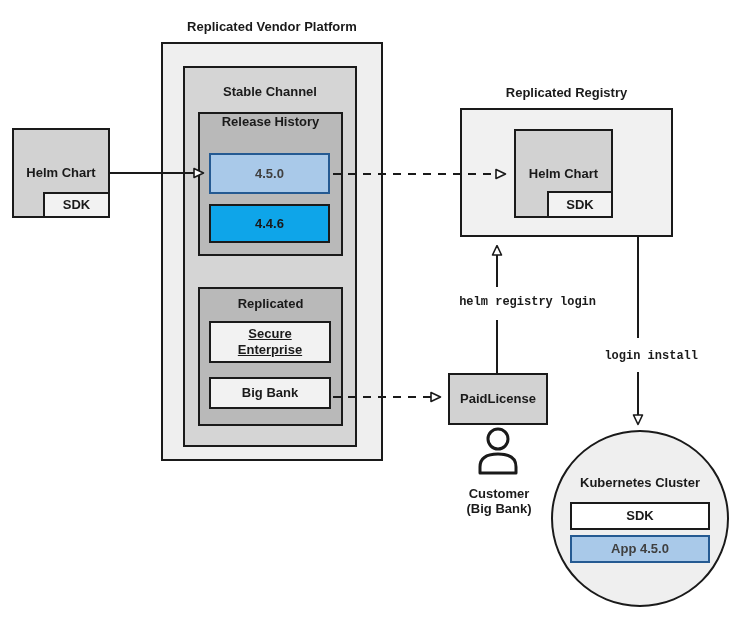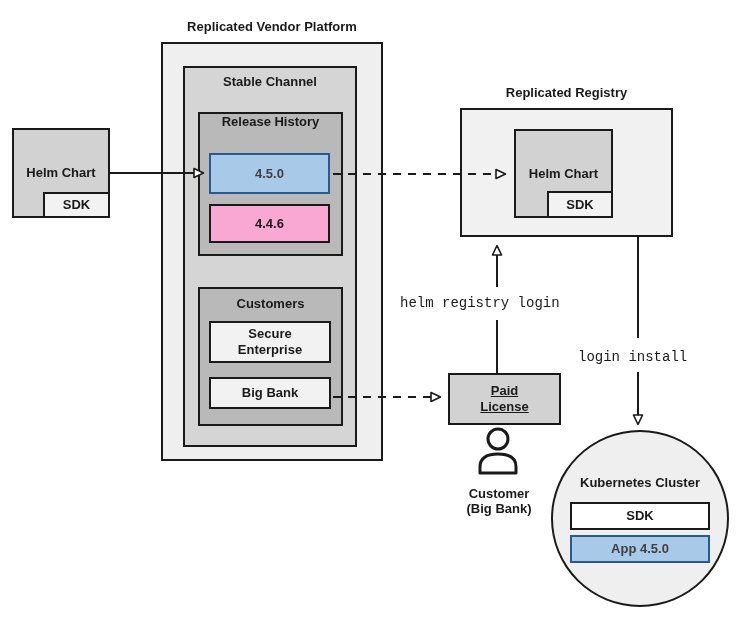--- a/index.html
+++ b/index.html
@@ -40,7 +40,7 @@
   <div class="box fill-outer" style="left:161px;top:42px;width:222px;height:419px;"></div>
 
   <div class="box fill-panel" style="left:183px;top:66px;width:174px;height:381px;">
-    <div class="lbl toplbl" style="padding-top:6px;">Stable Channel</div>
+    <div class="lbl toplbl" style="padding-top:16px;">Stable Channel</div>
   </div>
 
   <div class="box fill-group" style="left:198px;top:112px;width:145px;height:144px;">

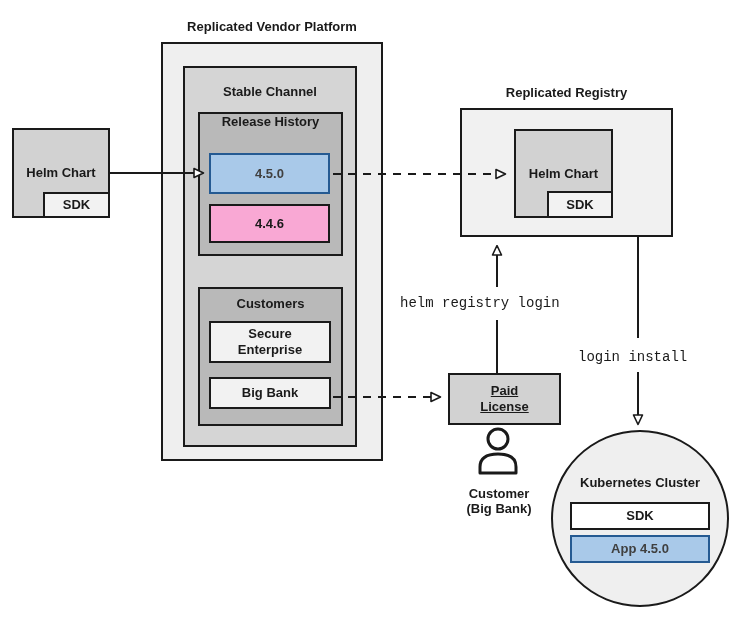--- a/index.html
+++ b/index.html
@@ -16,7 +16,7 @@
   .fill-panel{background:#d5d5d5;}
   .fill-group{background:#b9b9b9;}
   .fill-item{background:#f2f2f2;}
-  .fill-item2{background:#f9a8d4;}
+  .fill-item2{background:#0ea5e9;}
   .fill-mid{background:#d2d2d2;}
   .fill-white{background:#ffffff;}
   .blue{background:#a9c9e9;border-color:#255a92;color:#1b4a80;}

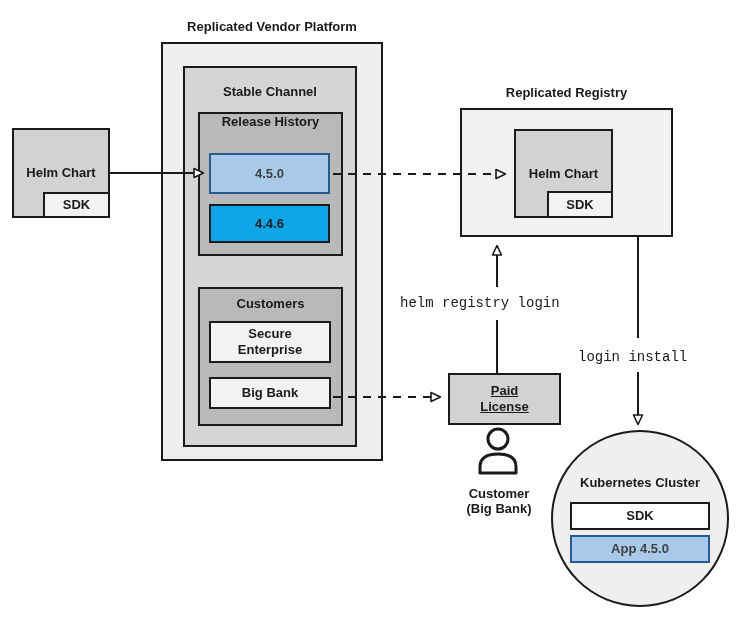--- a/index.html
+++ b/index.html
@@ -54,7 +54,7 @@
   </div>
 
   <div class="box fill-group" style="left:198px;top:287px;width:145px;height:139px;">
-    <div class="lbl toplbl" style="padding-top:7px;">Customers</div>
+    <div class="lbl toplbl" style="padding-top:7px;">Replicated</div>
   </div>
   <div class="box fill-item ctr lbl" style="left:209px;top:321px;width:122px;height:42px;padding:0 16px;">
     <span>Secure Enterprise</span>

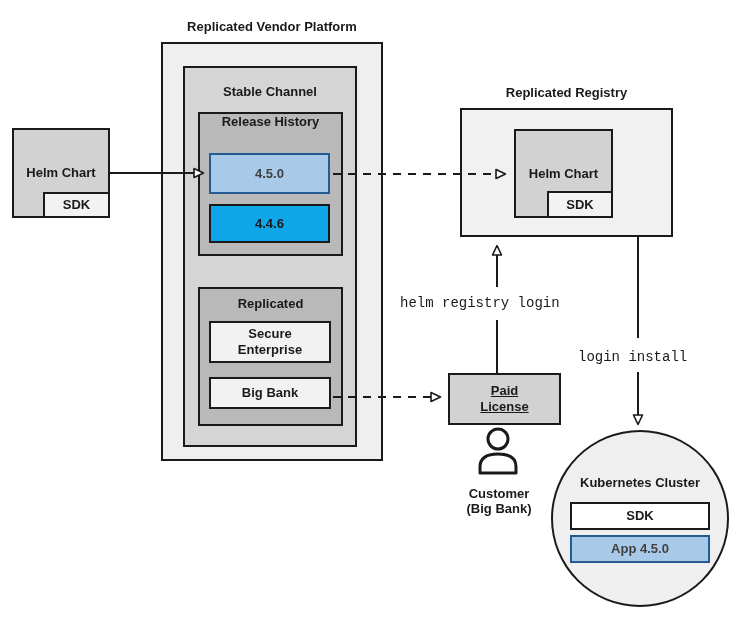--- a/index.html
+++ b/index.html
@@ -10,8 +10,8 @@
   .ctr{display:flex;align-items:center;justify-content:center;text-align:center;}
   .toplbl{display:flex;justify-content:center;text-align:center;}
   .title{position:absolute;text-align:center;font-weight:bold;font-size:13px;color:#1a1a1a;}
-  .mono{position:absolute;text-align:left;font-family:"Liberation Mono","DejaVu Sans Mono",monospace;
-        font-weight:normal;font-size:14px;color:#1a1a1a;white-space:nowrap;}
+  .mono{position:absolute;text-align:right;font-family:"Liberation Mono","DejaVu Sans Mono",monospace;
+        font-weight:bold;font-size:12px;color:#1a1a1a;white-space:nowrap;}
   .fill-outer{background:#efefef;}
   .fill-panel{background:#d5d5d5;}
   .fill-group{background:#b9b9b9;}

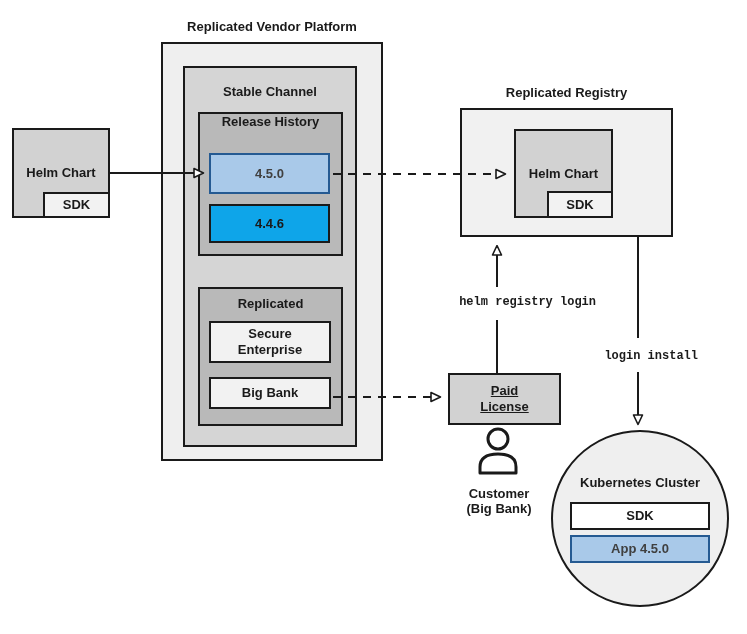--- a/index.html
+++ b/index.html
@@ -56,7 +56,7 @@
   <div class="box fill-group" style="left:198px;top:287px;width:145px;height:139px;">
     <div class="lbl toplbl" style="padding-top:7px;">Replicated</div>
   </div>
-  <div class="box fill-item ctr lbl" style="left:209px;top:321px;width:122px;height:42px;padding:0 16px;">
+  <div class="box fill-item ctr lbl" style="left:209px;top:321px;width:122px;height:42px;padding:0 16px;text-decoration:underline;">
     <span>Secure Enterprise</span>
   </div>
   <div class="box fill-item ctr lbl" style="left:209px;top:377px;width:122px;height:32px;">

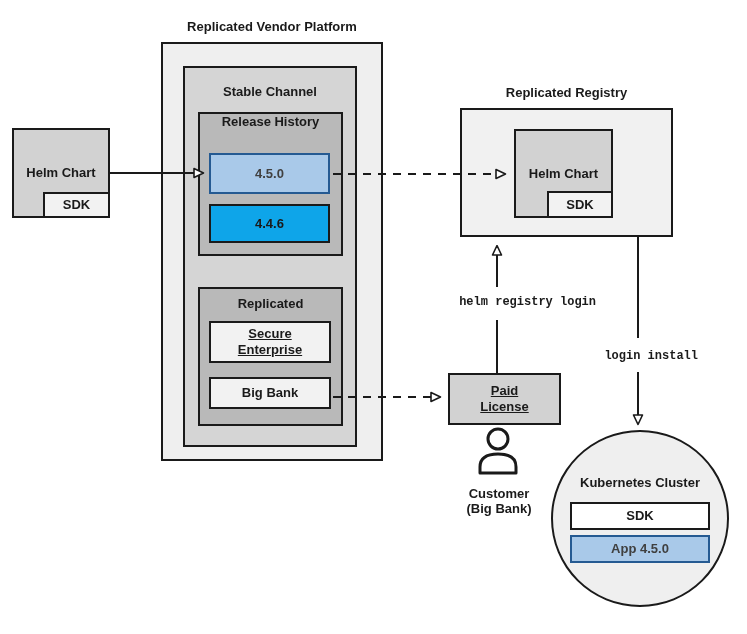--- a/index.html
+++ b/index.html
@@ -72,7 +72,7 @@
     <span>SDK</span>
   </div>
 
-  <div class="box fill-mid ctr lbl" style="left:448px;top:373px;width:113px;height:52px;flex-direction:column;text-decoration:underline;">
+  <div class="box fill-mid ctr lbl" style="left:448px;top:373px;width:100px;height:52px;flex-direction:row;">
     <span>Paid</span>
     <span>License</span>
   </div>

